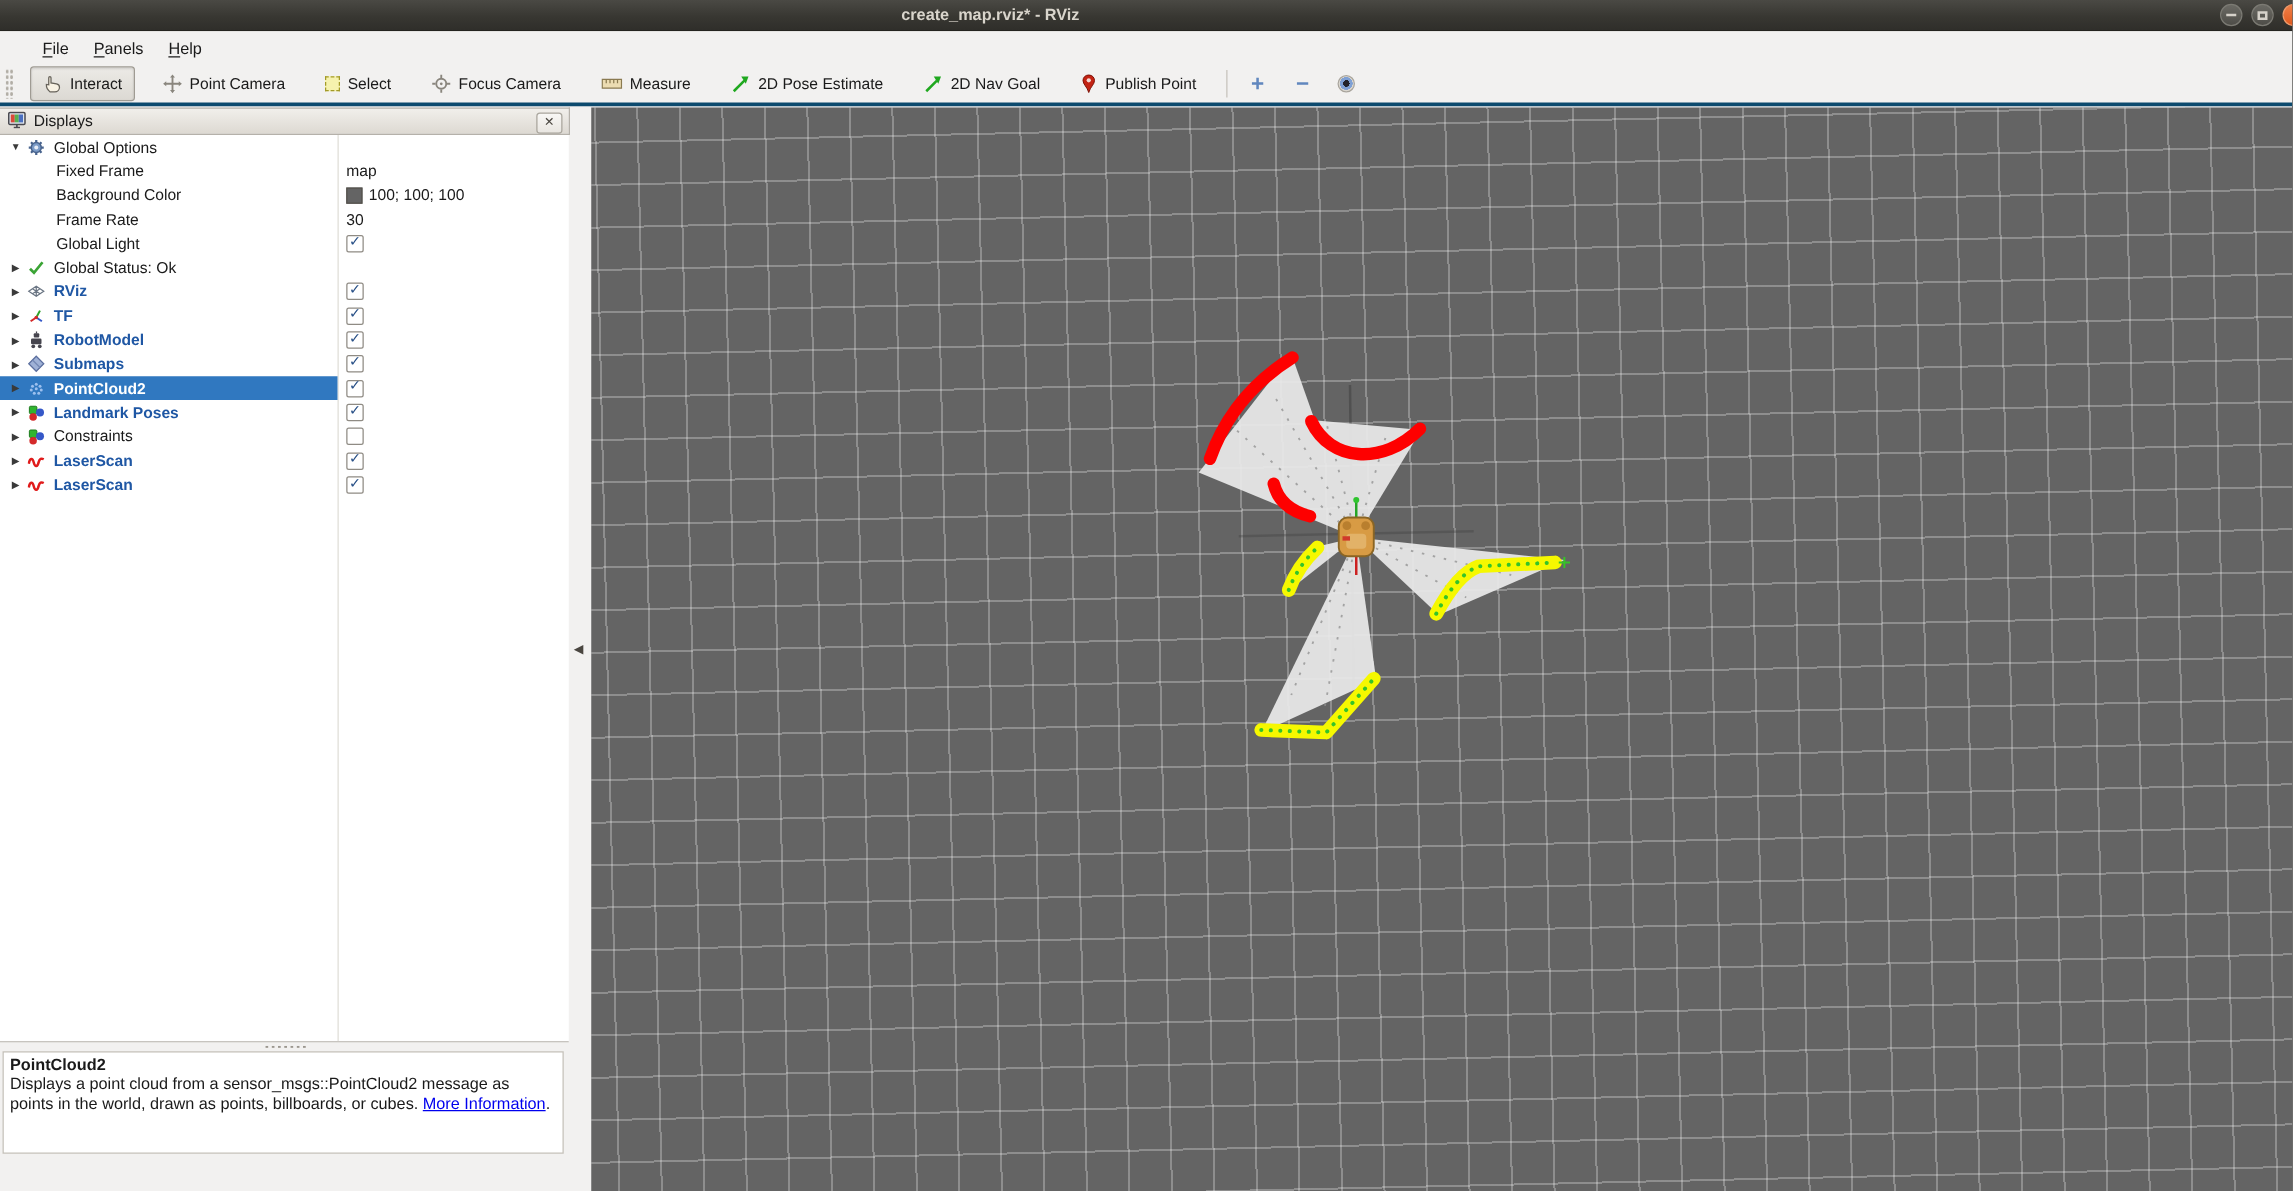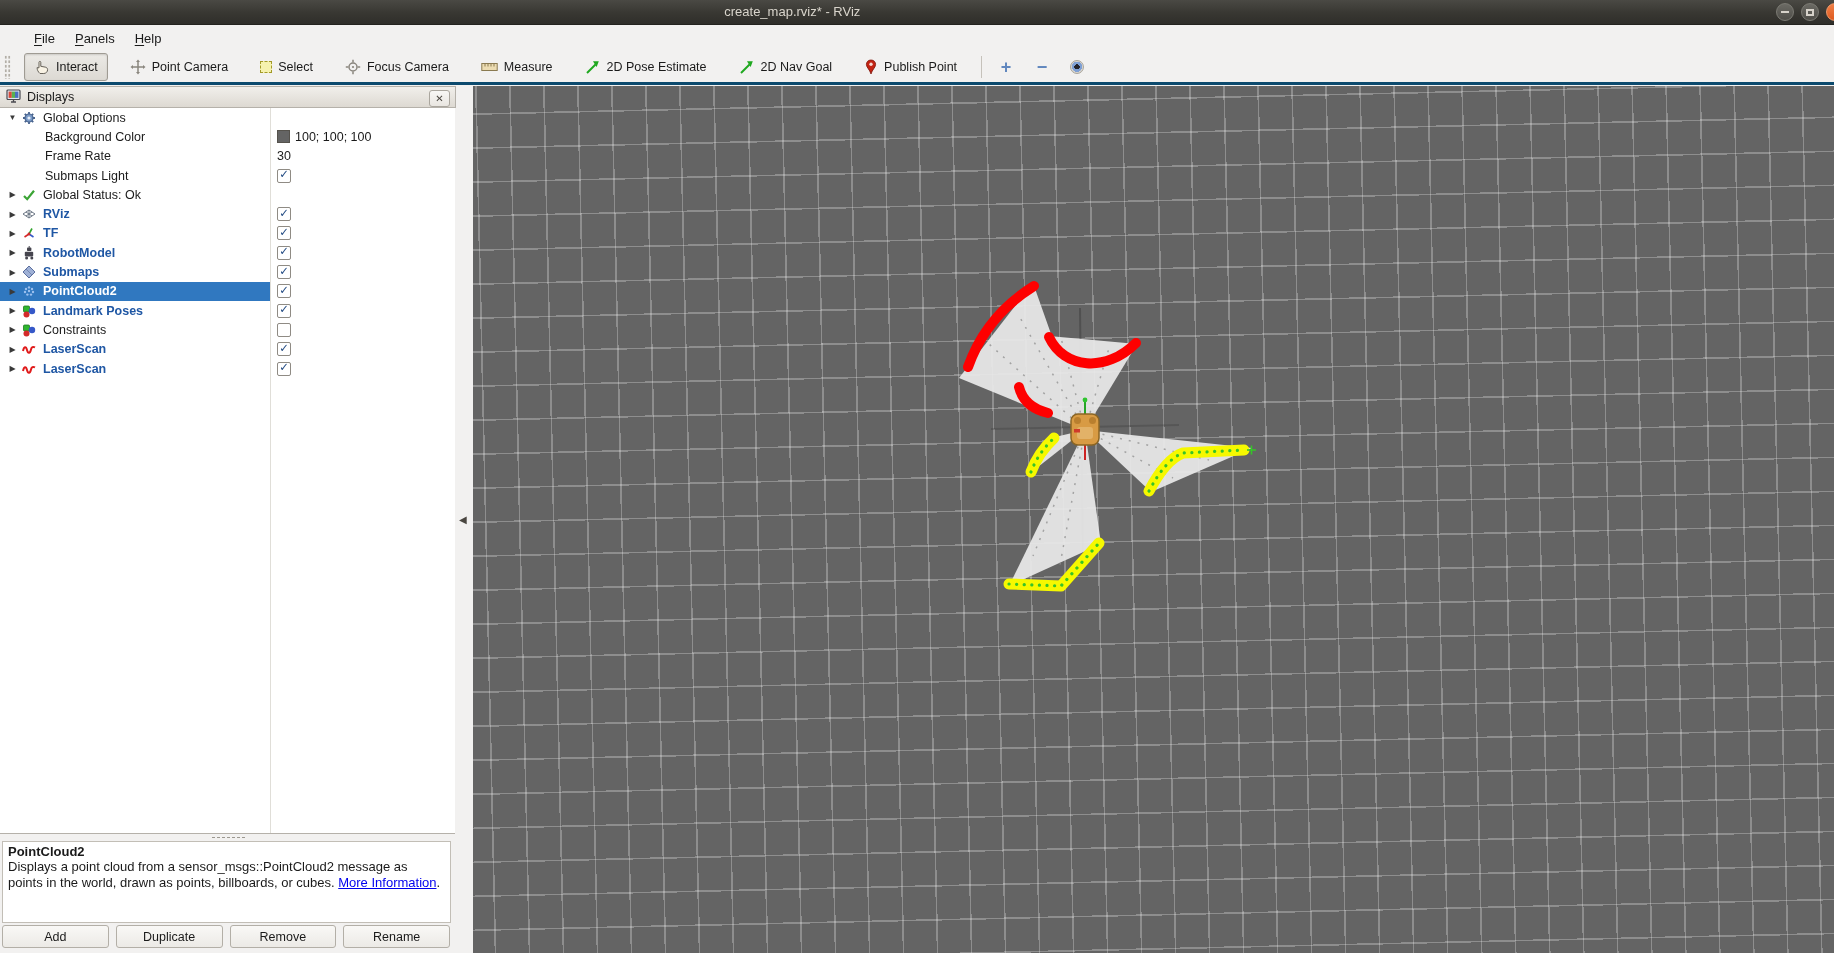--- a/index.html
+++ b/index.html
@@ -23,7 +23,7 @@
   .titlebar{position:absolute; left:0; top:0; right:0; height:25px;
     background:linear-gradient(#4a4944,#383732 55%,#2f2e2a); border-bottom:1px solid #24231f;}
   .win-title{position:absolute; left:43.2%; top:4px; transform:translateX(-50%);
-    color:#d9d5cc; font-weight:normal; font-size:13px; white-space:nowrap;}
+    color:#d9d5cc; font-weight:bold; font-size:13px; white-space:nowrap;}
   .winctrls{position:absolute; right:-10px; top:3px; display:flex; gap:7px;}
   .wbtn{width:18px; height:18px; border-radius:50%; background:linear-gradient(#6b6a64,#4e4d48);
     border:1px solid #7b7a73; display:flex; align-items:center; justify-content:center;}

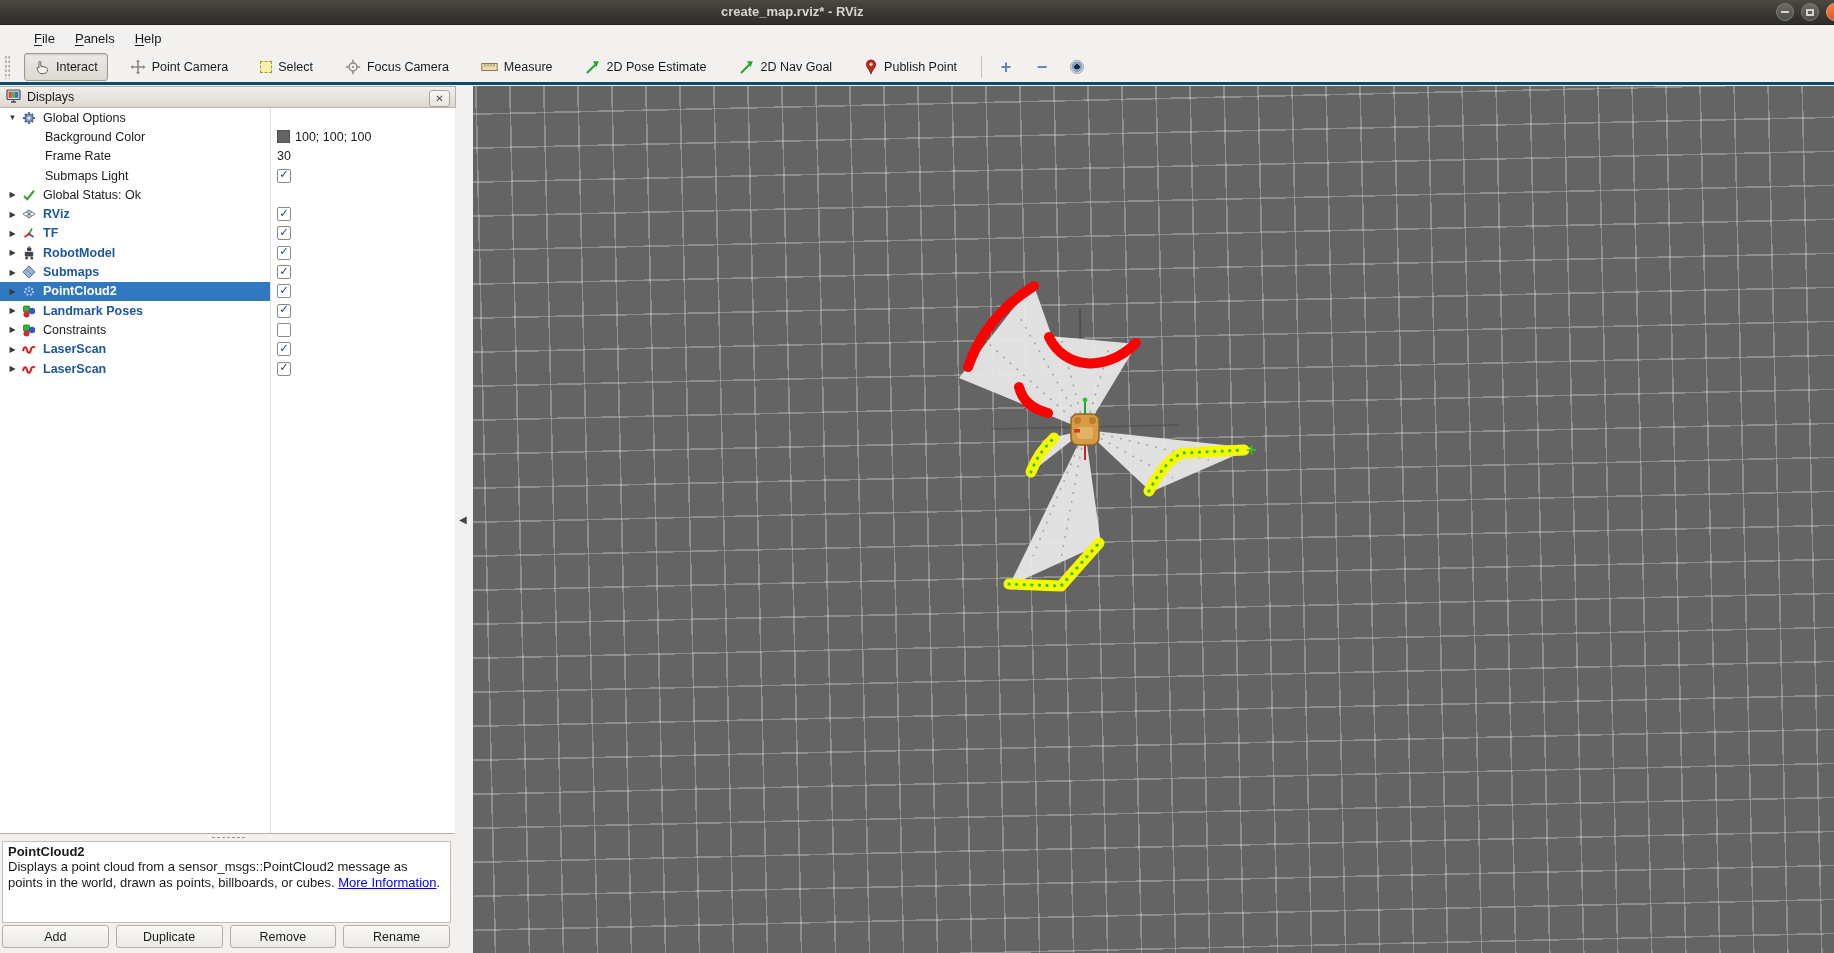--- a/index.html
+++ b/index.html
@@ -247,6 +247,14 @@
         <div class="tval"></div>
       </div>
 
+      <div class="trow">
+        <div class="tname">
+            <span class="tlabel prop">Fixed Frame</span>
+          </div>
+        <div class="tval">
+            <span>map</span>
+          </div>
+      </div>
 
       <div class="trow">
         <div class="tname">

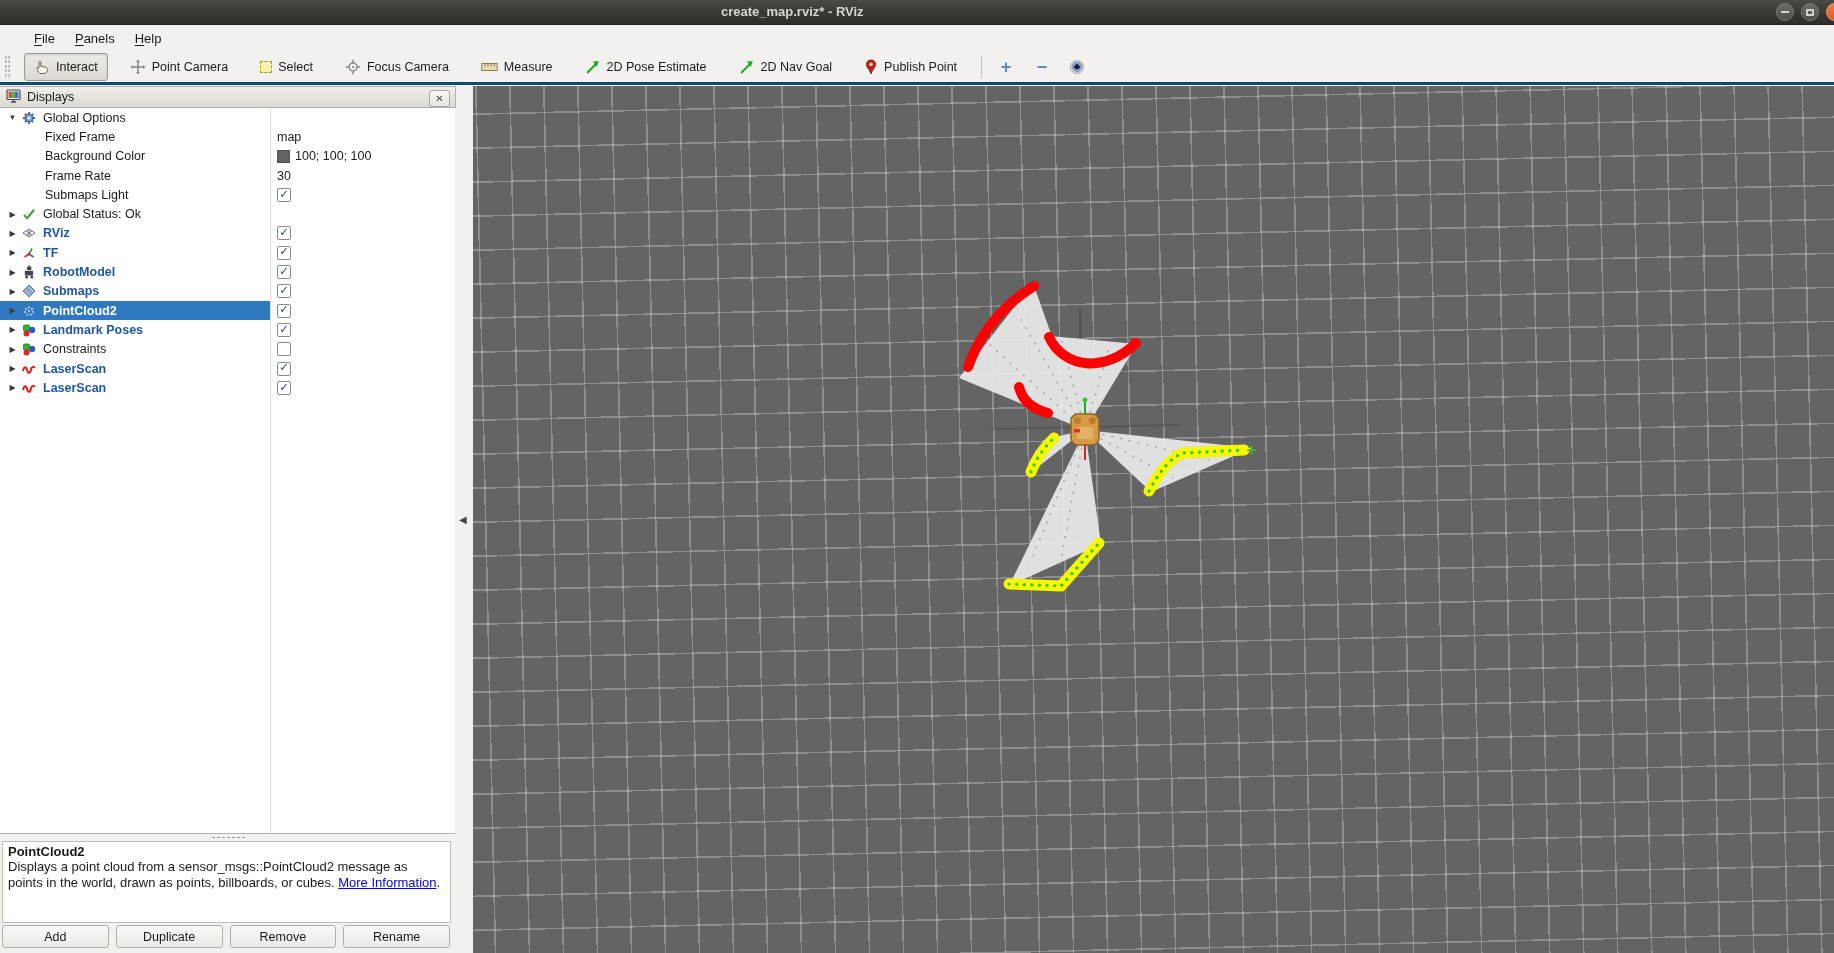--- a/index.html
+++ b/index.html
@@ -277,7 +277,7 @@
 
       <div class="trow">
         <div class="tname">
-            <span class="tlabel prop">Submaps Light</span>
+            <span class="tlabel prop">Global Light</span>
           </div>
         <div class="tval">
             <span class="cbx">

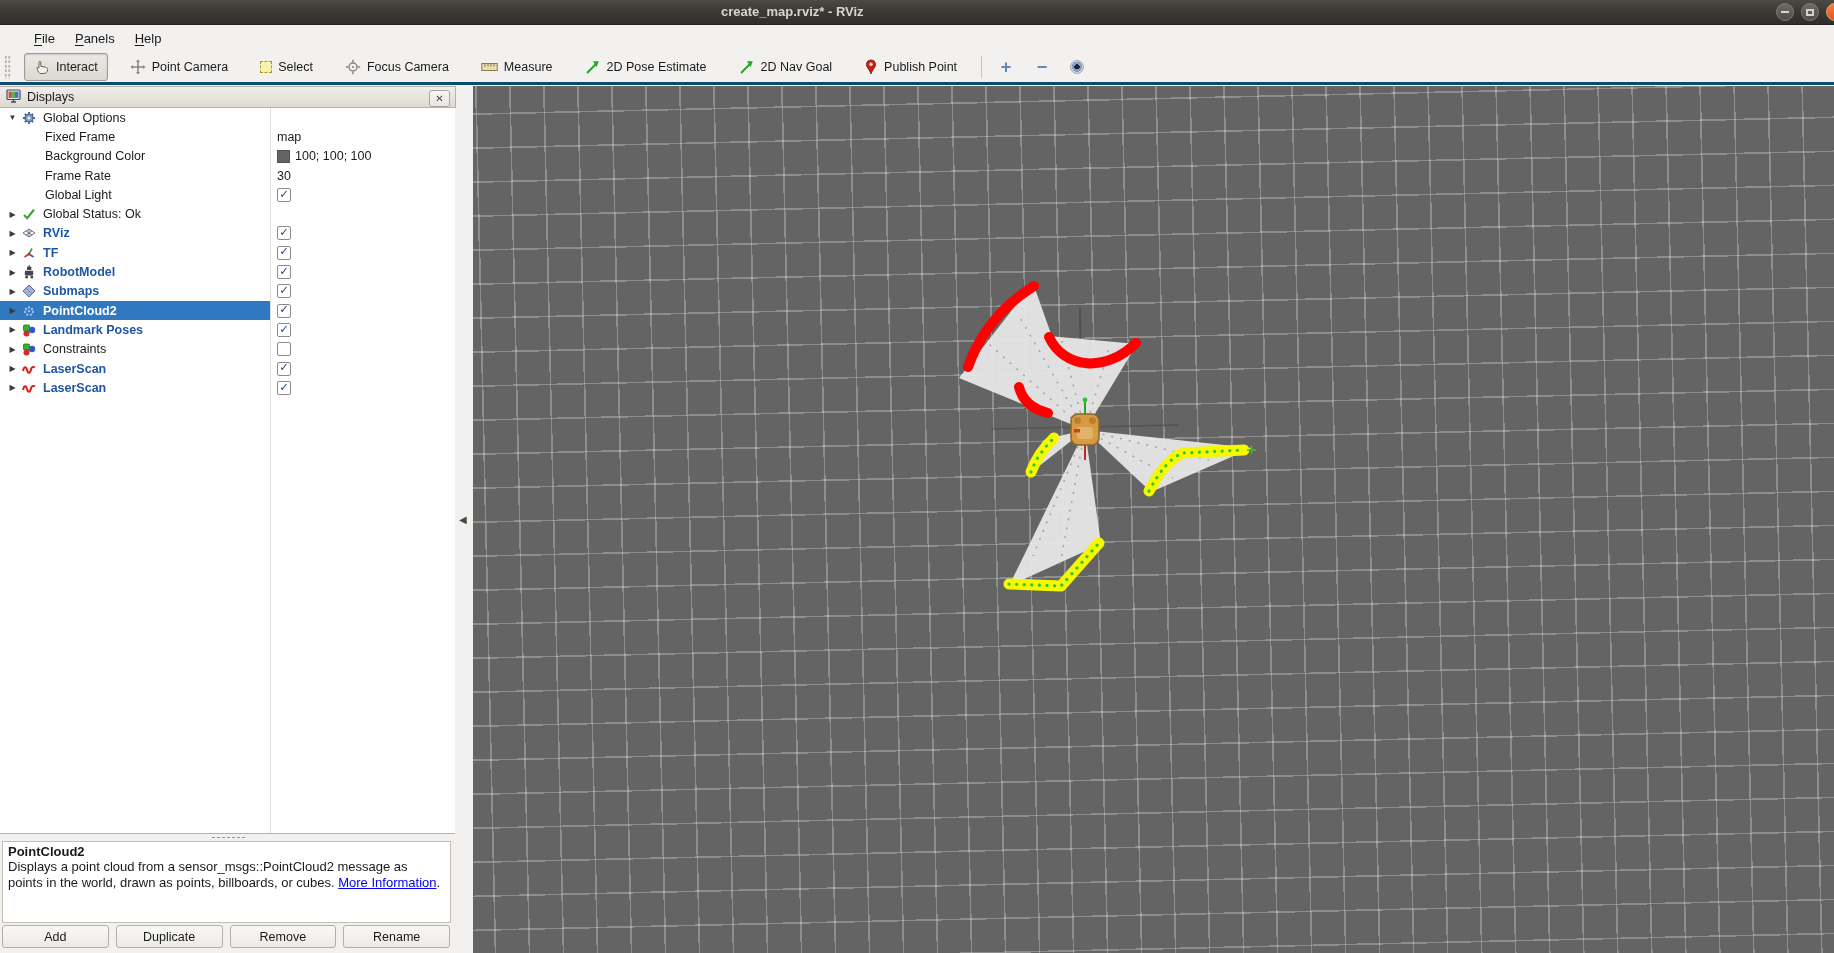--- a/index.html
+++ b/index.html
@@ -481,12 +481,6 @@
       <span>Displays a point cloud from a sensor_msgs::PointCloud2 message as points in the world, drawn as points, billboards, or cubes. </span><a href="#">More Information</a><span>.</span>
     </div>
 
-    <div class="dbuttons">
-      <div class="abtn">Add</div>
-      <div class="abtn">Duplicate</div>
-      <div class="abtn">Remove</div>
-      <div class="abtn">Rename</div>
-    </div>
   </div>
 
   <div class="panel-gap">

